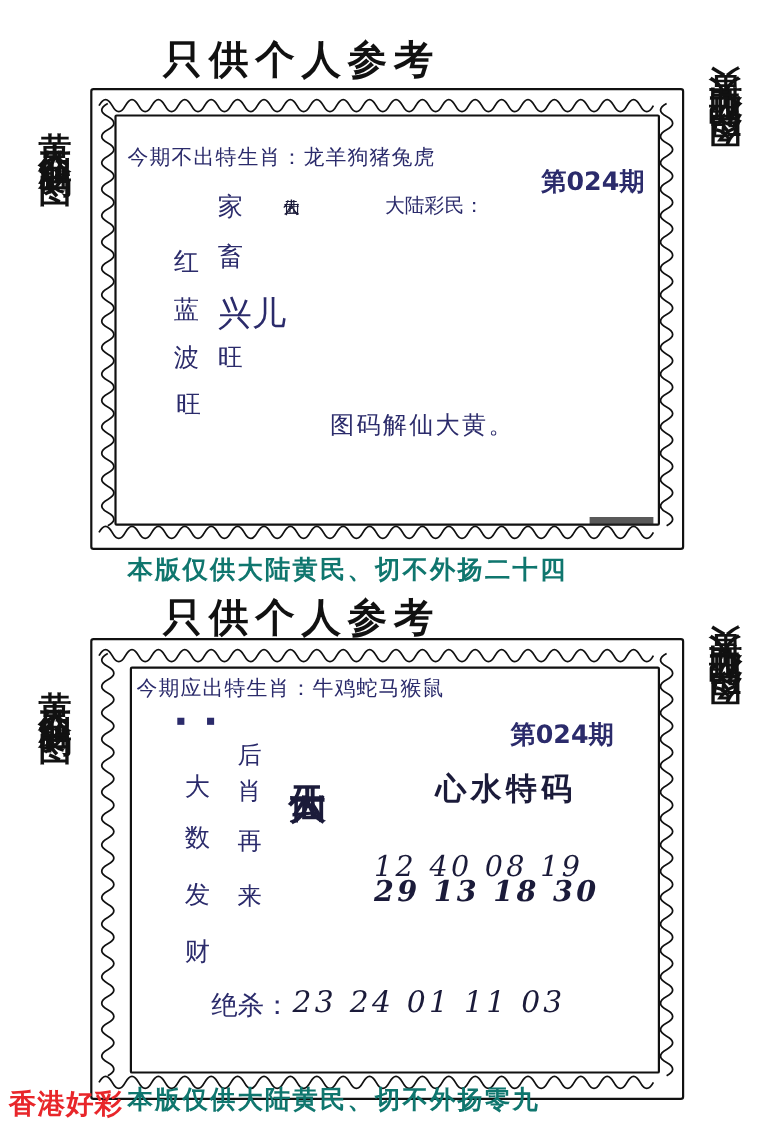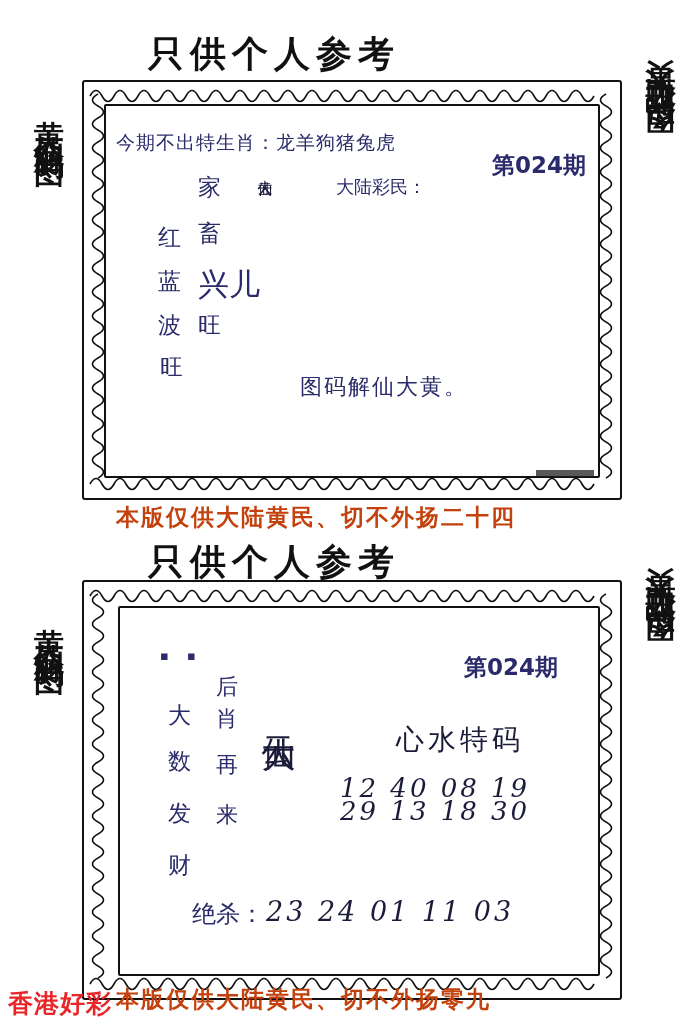--- a/index.html
+++ b/index.html
@@ -176,7 +176,7 @@
 
   <div class="ink ink-blue" style="left:492px; top:150px; font-size:23px; font-weight:bold;">第024期</div>
 
-  <div class="ink ink-blue" style="left:336px; top:175px; font-size:18px;">大陆彩民：</div>
+  <div class="ink ink-blue" style="left:350px; top:175px; font-size:18px;">大陆彩民：</div>
 
   <div class="vert" style="left:255px; top:168px; font-size:15px; letter-spacing:2px;">大仙云：</div>
 

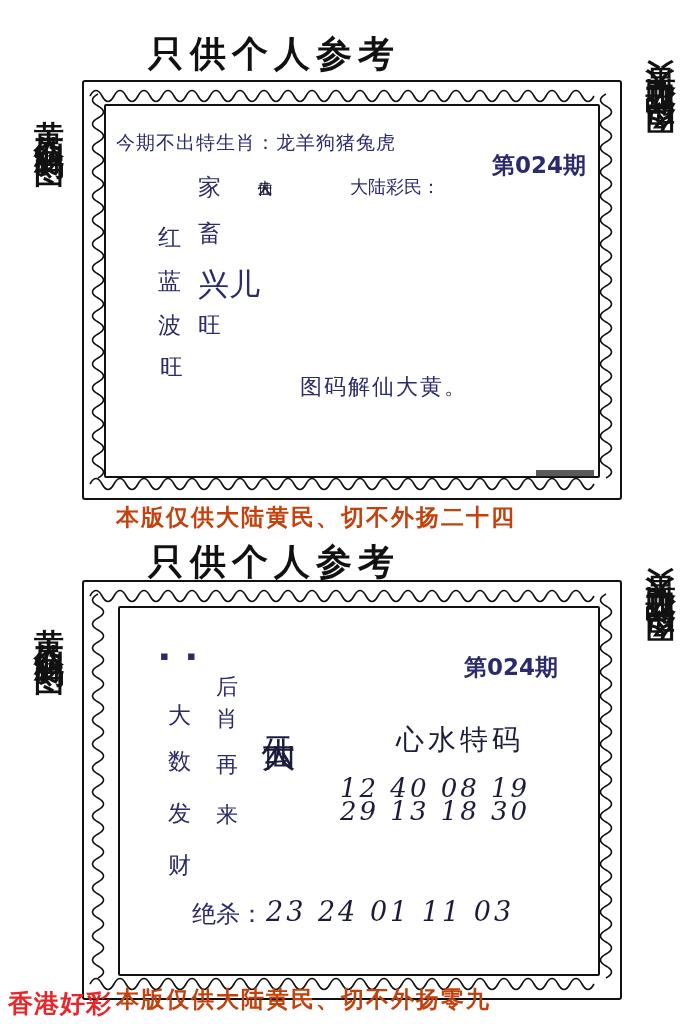--- a/index.html
+++ b/index.html
@@ -97,7 +97,7 @@
     white-space: nowrap;
     font-family: Liberation Serif, serif;
     font-weight: bold;
-    color: #c2410c;
+    color: #0f766e;
     letter-spacing: 2px;
   }
 

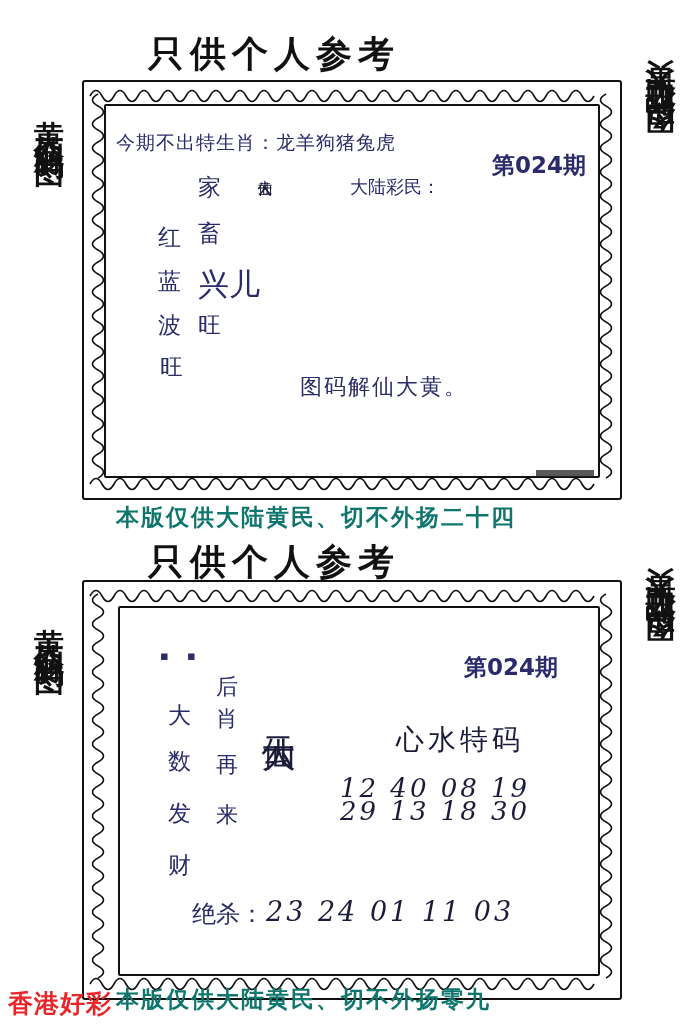--- a/index.html
+++ b/index.html
@@ -217,6 +217,7 @@
 
   <div class="inner-box" style="left:118px; top:606px; width:482px; height:370px;"></div>
 
+  <div class="ink ink-blue" style="left:124px; top:613px; font-size:19px; letter-spacing:1px;">今期应出特生肖：牛鸡蛇马猴鼠</div>
 
   <div class="ink ink-blue" style="left:464px; top:652px; font-size:23px; font-weight:bold;">第024期</div>
 

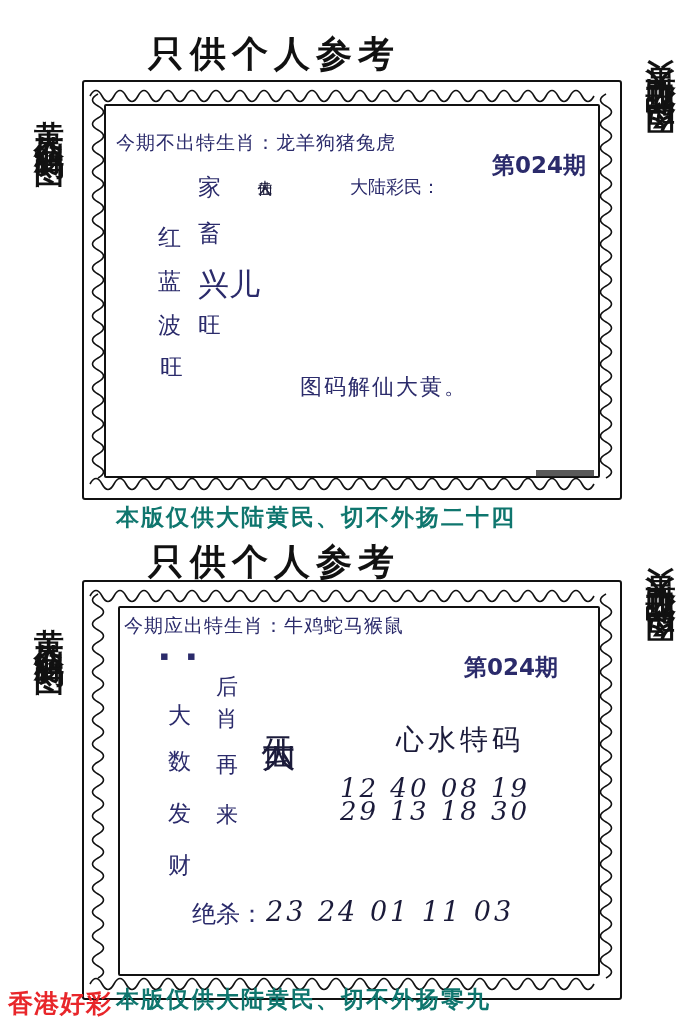--- a/index.html
+++ b/index.html
@@ -104,10 +104,9 @@
   .big-hand {
     position: absolute;
     font-family: "DejaVu Serif", serif;
-    font-weight: normal;
+    font-weight: bold;
     color: #111;
     white-space: nowrap;
-    margin-top: 23px;
   }
 
   .watermark-left {

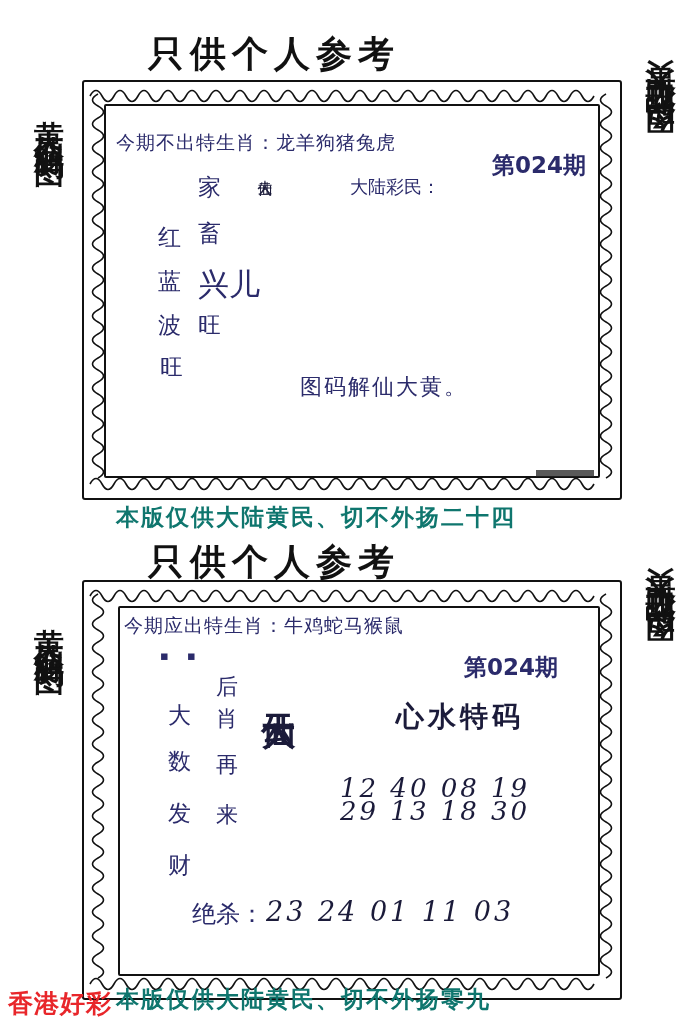--- a/index.html
+++ b/index.html
@@ -239,7 +239,7 @@
 
   <div class="num-row" style="left:340px; top:773px; font-size:26px;">12 40 08 19</div>
 
-  <div class="num-row" style="left:340px; top:796px; font-size:26px;">29 13 18 30</div>
+  <div class="num-row" style="left:340px; top:796px; font-size:26px;font-weight:bold;">29 13 18 30</div>
 
   <div class="ink ink-blue" style="left:192px; top:898px; font-size:24px;">绝杀：</div>
 

